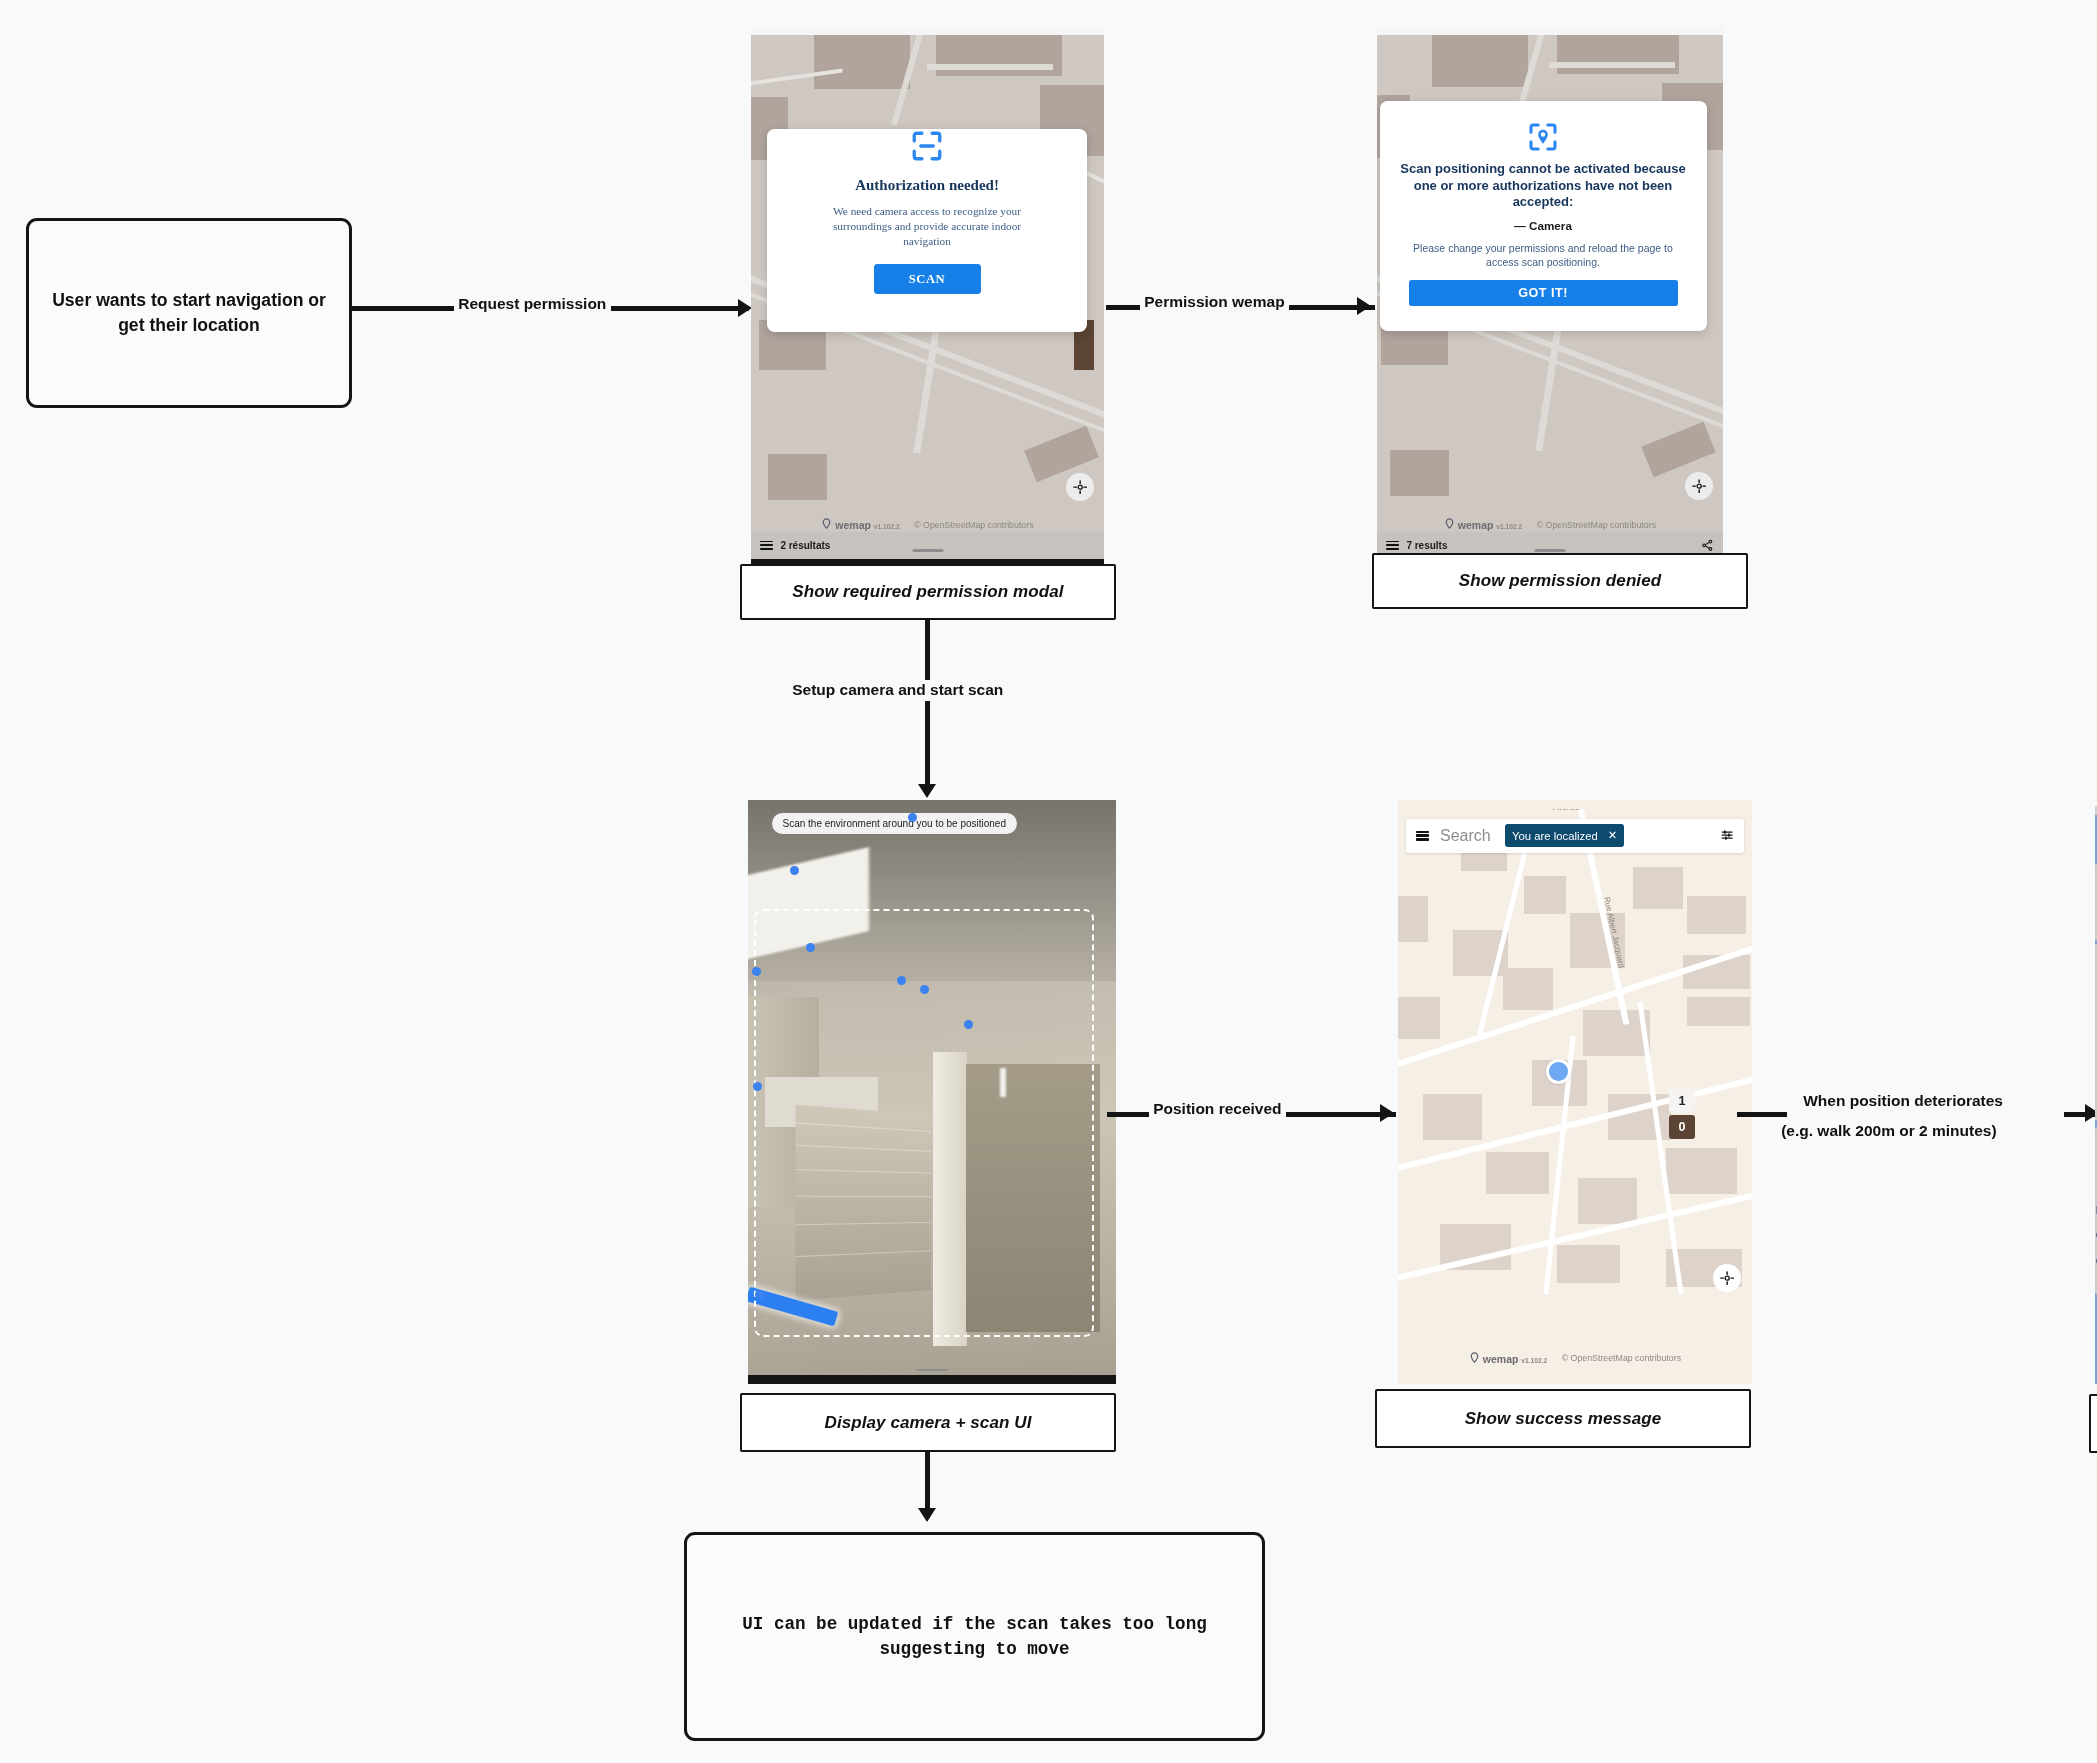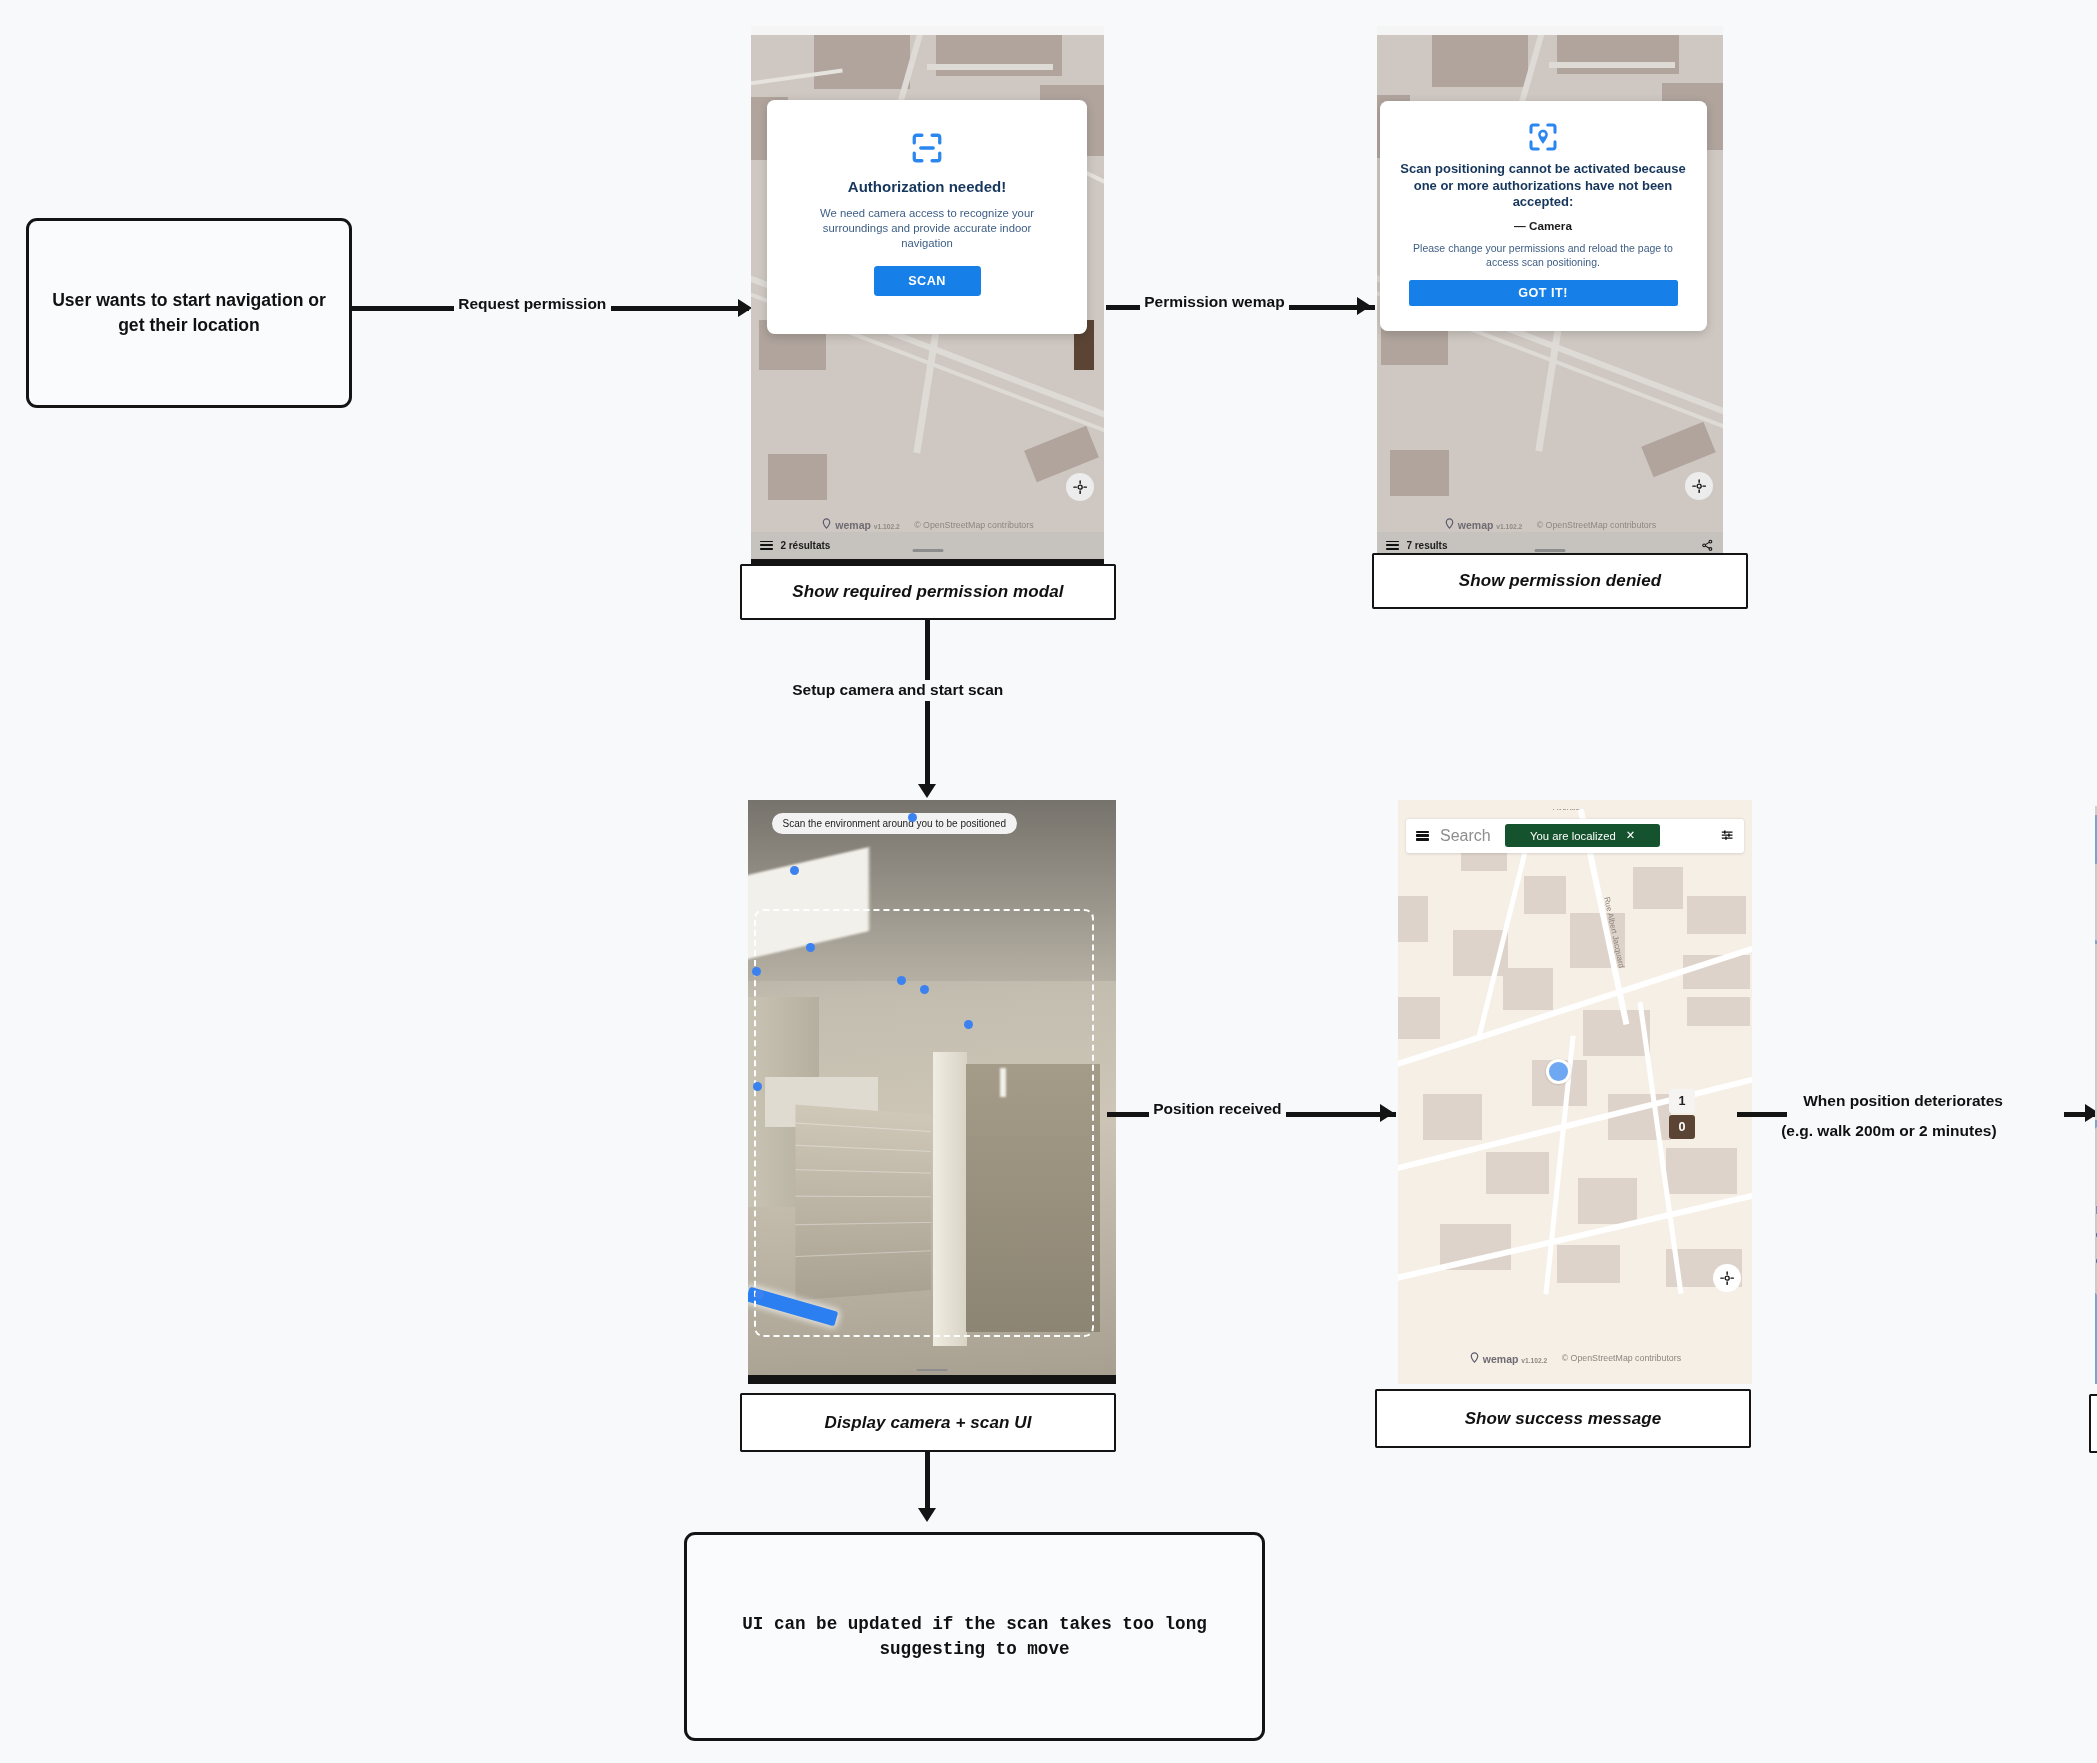--- a/index.html
+++ b/index.html
@@ -195,7 +195,7 @@
     <div class="grabber"></div>
     <div class="navbar"></div>
 
-    <div class="modal" style="left:16px;top:74px;width:320px;height:203px;padding-top:31px;">
+    <div class="modal" style="left:16px;top:103px;width:320px;height:203px;font-family:Liberation Serif, serif;">
       <span style="margin-bottom:12.6px;">
         <svg width="34" height="34" viewBox="0 0 24 24">
           <path d="M3 8.4V4.6A1.6 1.6 0 0 1 4.6 3H8.4M15.6 3h3.8A1.6 1.6 0 0 1 21 4.6v3.8M21 15.6v3.8a1.6 1.6 0 0 1-1.6 1.6h-3.8M8.4 21H4.6A1.6 1.6 0 0 1 3 19.4v-3.8" fill="none" stroke="#2b86f0" stroke-width="2.3" stroke-linecap="round"></path>

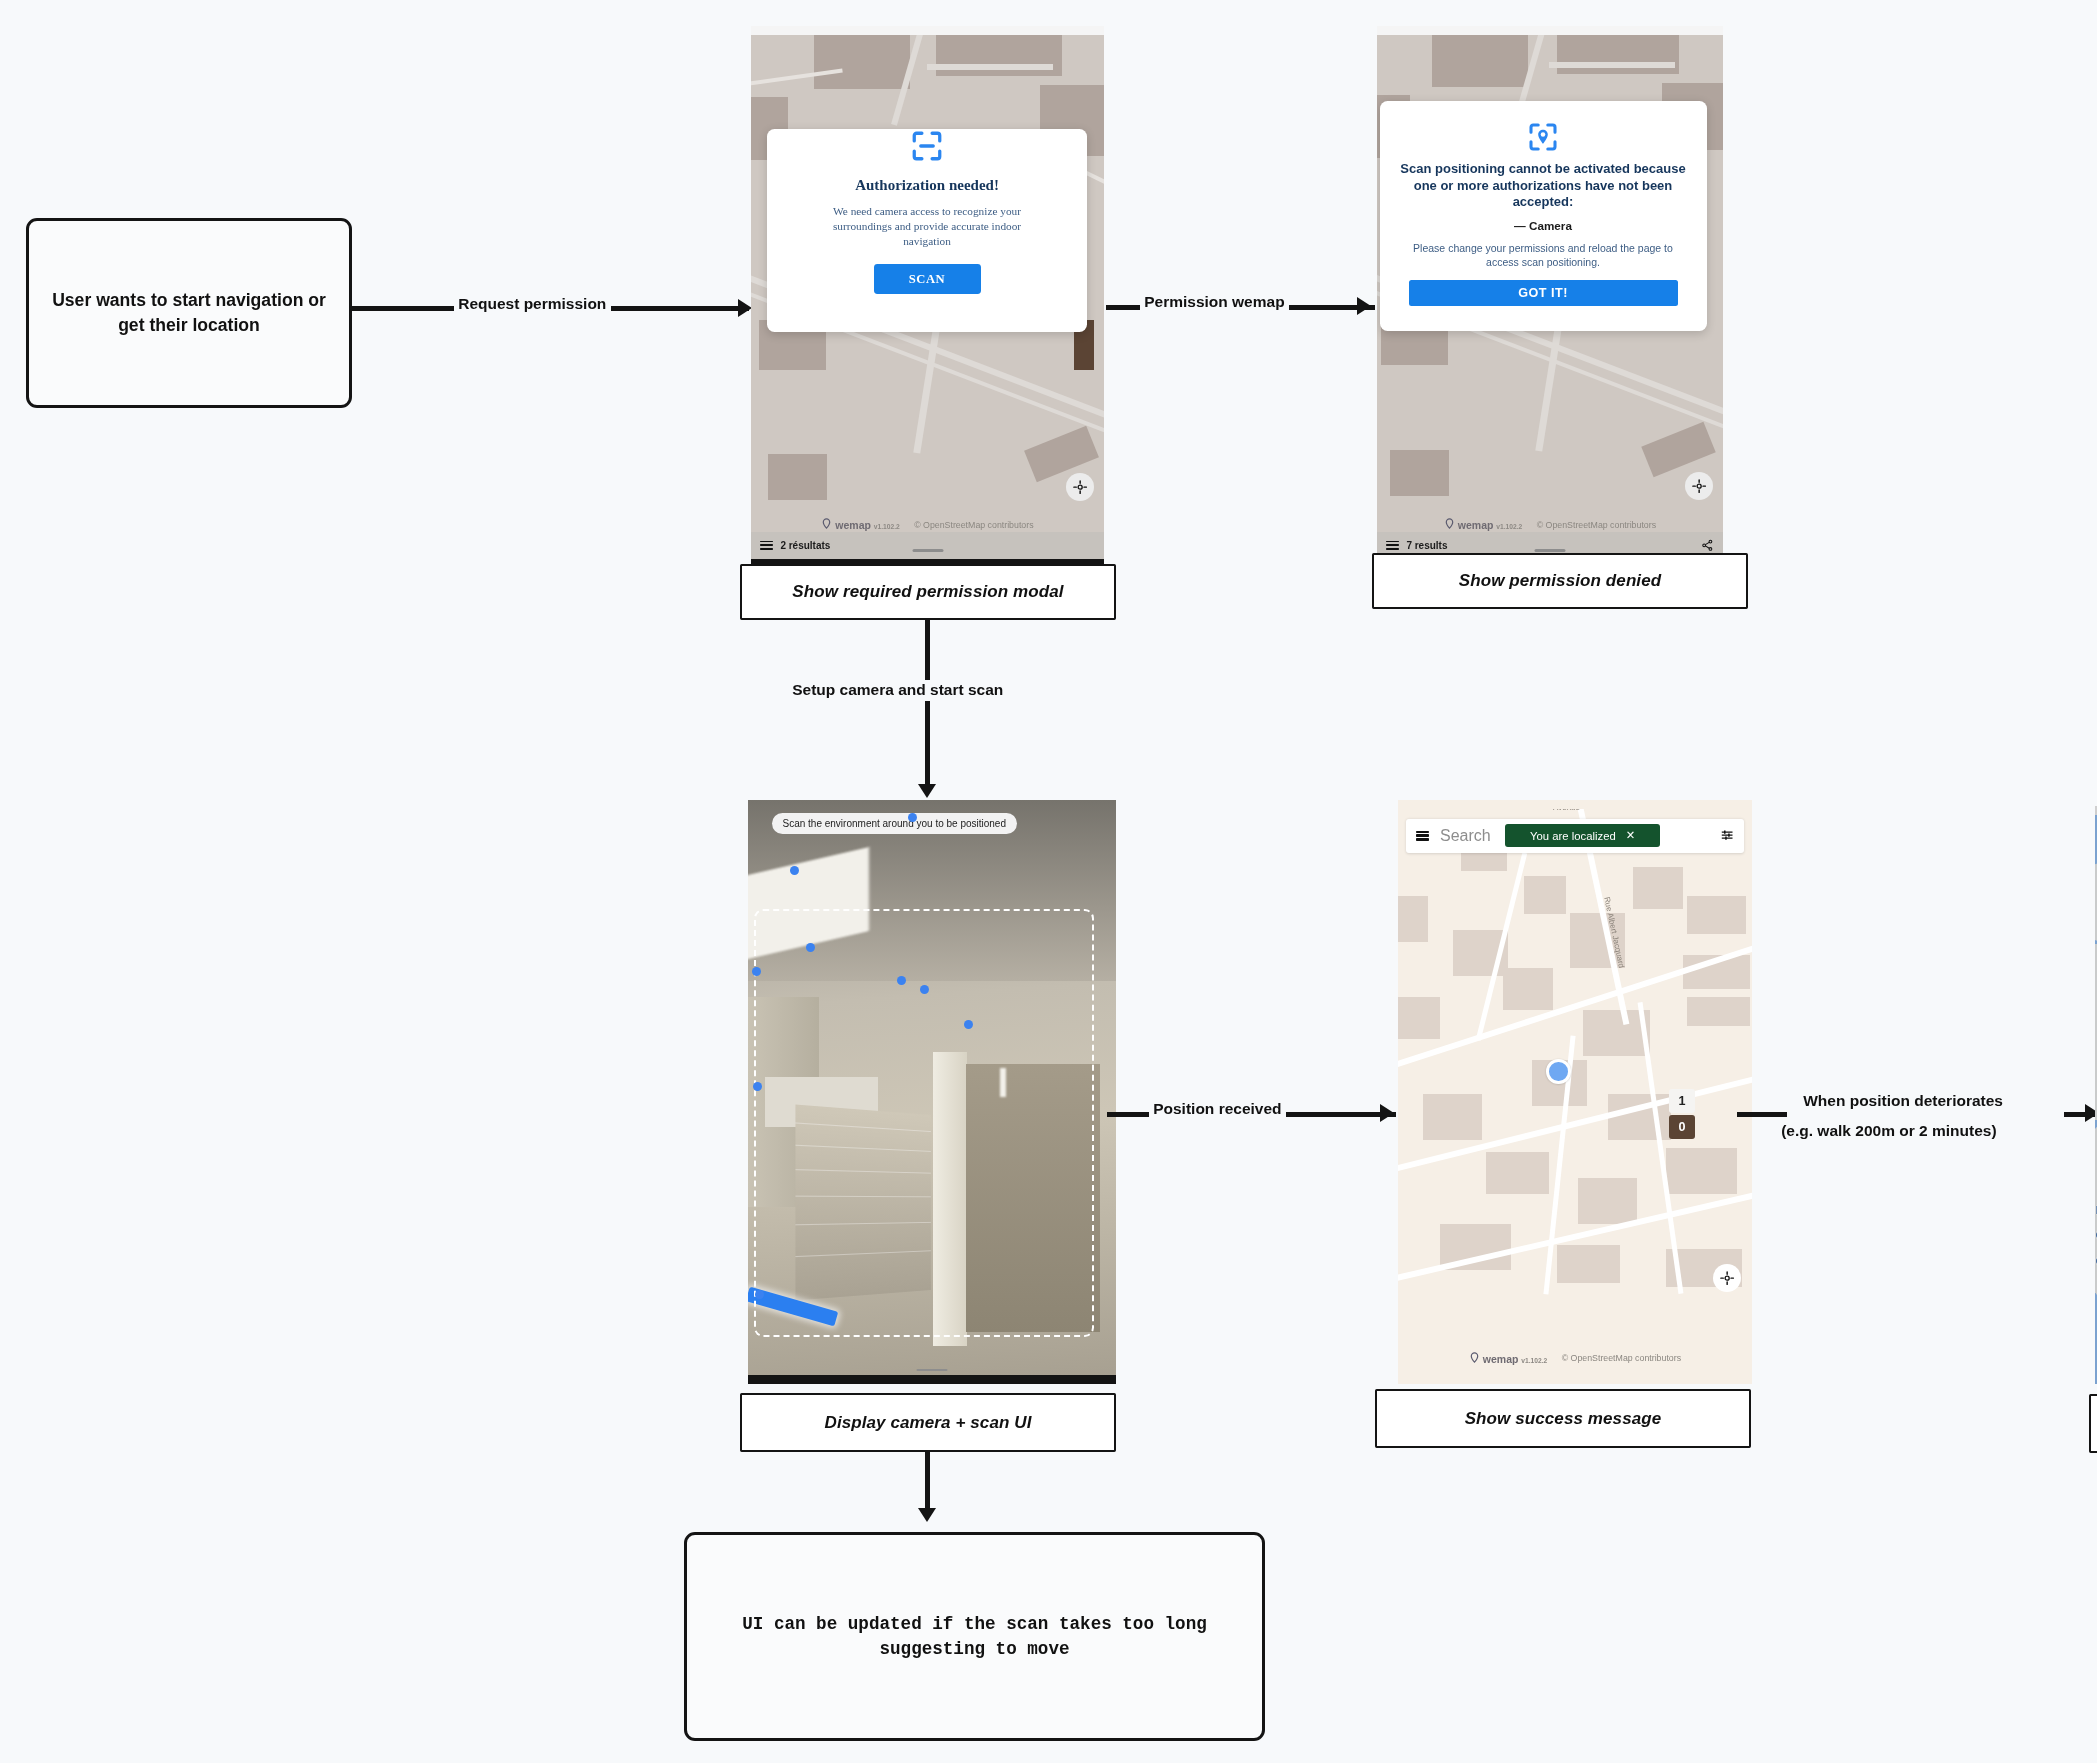--- a/index.html
+++ b/index.html
@@ -112,8 +112,8 @@
   .topbar4{position:absolute;left:7.6px;right:7.6px;top:18.5px;height:34px;background:#fff;
      border-radius:2.9px;box-shadow:0 0.8px 2.9px rgba(0,0,0,.13);
      display:flex;align-items:center;padding:0 10px;gap:11px;}
-  .chip-green{background:#14532d;color:#fff;border-radius:2.9px;
-     padding:5px 25px;display:flex;align-items:center;gap:10px;
+  .chip-green{background:#0c4a6e;color:#fff;border-radius:2.9px;
+     padding:5px 7px;display:flex;align-items:center;gap:10px;
      font-size:11.3px;white-space:nowrap;}
   .userpin{position:absolute;width:18.5px;height:18.5px;border-radius:50%;
      background:#6fa8f2;border:3.8px solid #ffffff;box-shadow:0 0.4px 2.1px rgba(0,0,0,.2);}

